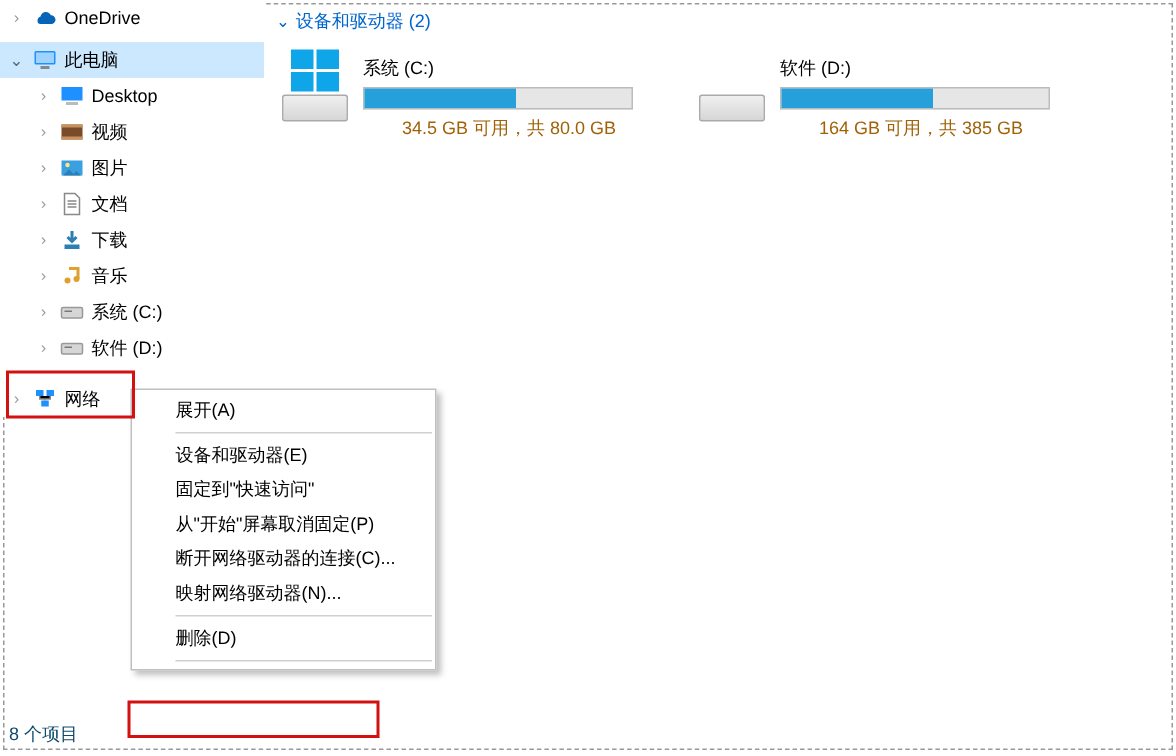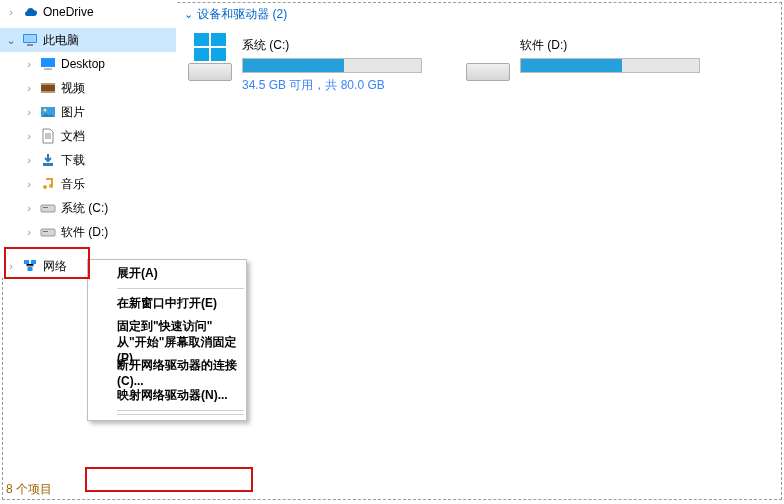--- a/index.html
+++ b/index.html
@@ -31,7 +31,7 @@
     .drive-name { font-size: 12px; margin-bottom: 4px; }
     .drive-bar { width: 180px; height: 15px; background: #e6e6e6; border: 1px solid #bcbcbc; position: relative; }
     .drive-fill { position: absolute; top: 0; left: 0; bottom: 0; background: #26a0da; }
-    .drive-sub { font-size: 12px; color: #3b82f6; margin-top: 4px; }
+    .drive-sub { font-size: 12px; color: #a16207; margin-top: 4px; margin-left: 26px; }
 
     .highlight-box { position: absolute; border: 2px solid #d31111; pointer-events: none; }
     .hb-network { left: 4px; top: 247px; width: 86px; height: 32px; }

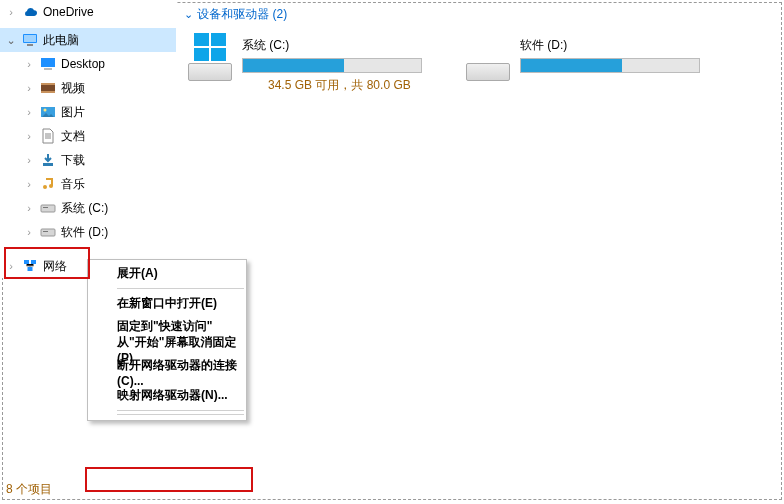--- a/index.html
+++ b/index.html
@@ -213,6 +213,7 @@
         <div class="drive-bar">
           <div class="drive-fill" style="width:57%"></div>
         </div>
+        <div class="drive-sub">164 GB 可用，共 385 GB</div>
       </div>
     </div>
 

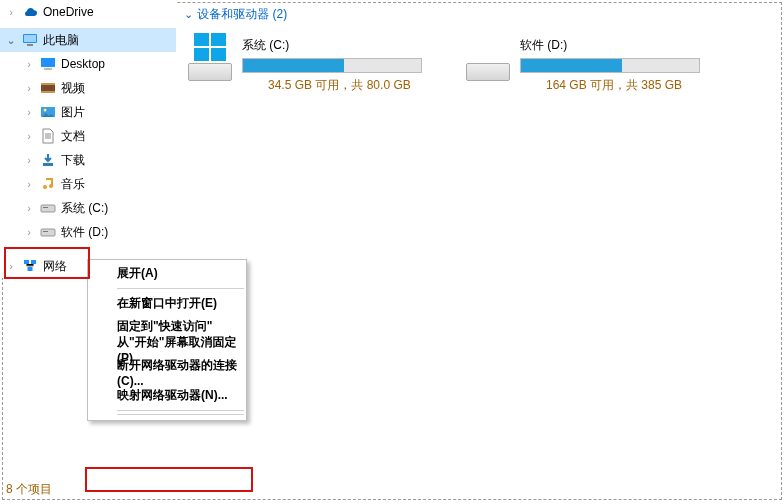--- a/index.html
+++ b/index.html
@@ -37,7 +37,7 @@
     .hb-network { left: 4px; top: 247px; width: 86px; height: 32px; }
     .hb-prop { left: 85px; top: 467px; width: 168px; height: 25px; }
 
-    .ctx-menu { position: absolute; left: 87px; top: 259px; width: 160px; background: #fff; border: 1px solid #bfbfbf; box-shadow: 3px 3px 4px rgba(0,0,0,.25); font-size: 12px; padding: 2px 1px; font-weight: bold; }
+    .ctx-menu { position: absolute; left: 87px; top: 259px; width: 204px; background: #fff; border: 1px solid #bfbfbf; box-shadow: 3px 3px 4px rgba(0,0,0,.25); font-size: 12px; padding: 2px 1px; }
     .ctx-item { display: flex; align-items: center; height: 23px; padding-left: 28px; position: relative; cursor: default; }
     .ctx-icon { position: absolute; left: 5px; width: 16px; height: 16px; display: flex; align-items: center; justify-content: center; }
     .ctx-sep { height: 1px; background: #d0d0d0; margin: 3px 1px 3px 28px; }

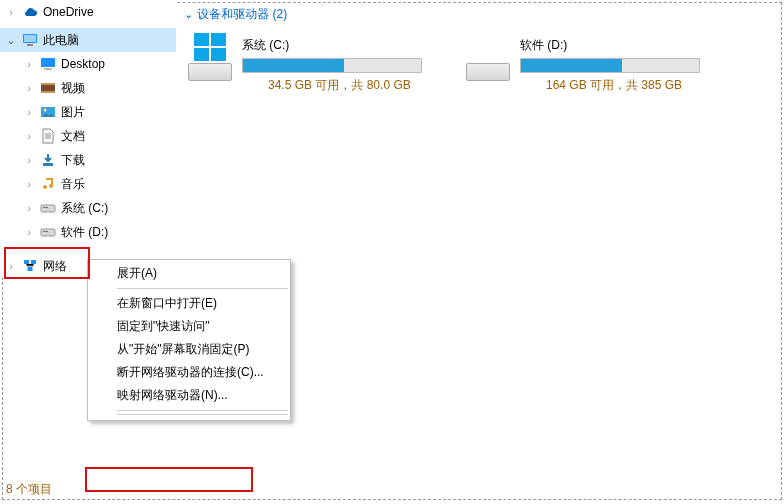--- a/index.html
+++ b/index.html
@@ -226,7 +226,7 @@
     </div>
   <div class="ctx-sep"></div>
   <div class="ctx-item">
-      <span>在新窗口中打开(E)</span>
+      <span>设备和驱动器(E)</span>
     </div>
   <div class="ctx-item">
       <span>固定到"快速访问"</span>

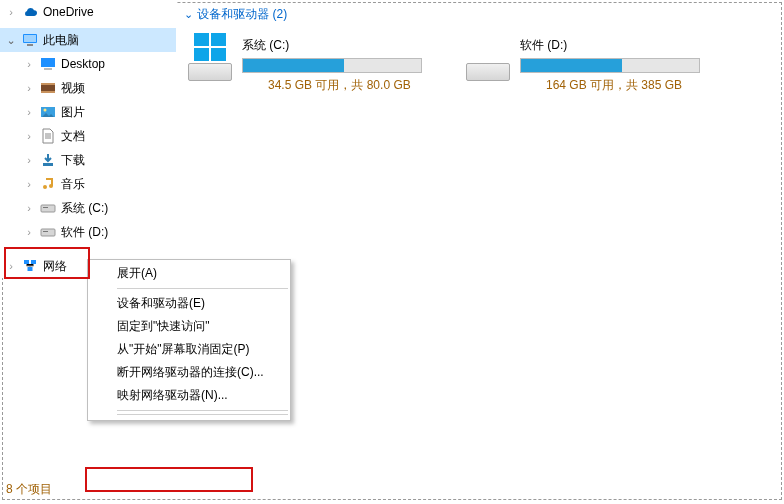--- a/index.html
+++ b/index.html
@@ -241,6 +241,9 @@
       <span>映射网络驱动器(N)...</span>
     </div>
   <div class="ctx-sep"></div>
+  <div class="ctx-item">
+      <span>删除(D)</span>
+    </div>
   <div class="ctx-sep"></div>
 </div>
 

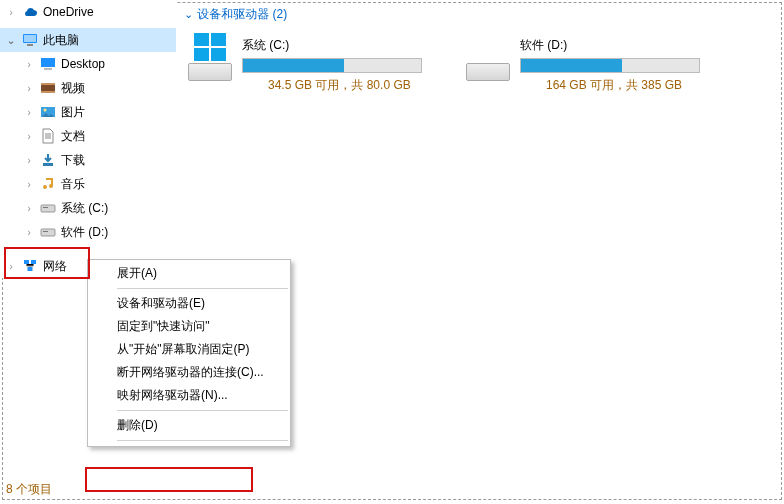--- a/index.html
+++ b/index.html
@@ -42,7 +42,7 @@
     .ctx-icon { position: absolute; left: 5px; width: 16px; height: 16px; display: flex; align-items: center; justify-content: center; }
     .ctx-sep { height: 1px; background: #d0d0d0; margin: 3px 1px 3px 28px; }
 
-    .status-bar { position: absolute; left: 6px; bottom: 6px; font-size: 12px; color: #a16207; }
+    .status-bar { position: absolute; left: 6px; bottom: 6px; font-size: 12px; color: #0c4a6e; }
   </style>
 </head>
 <body>

